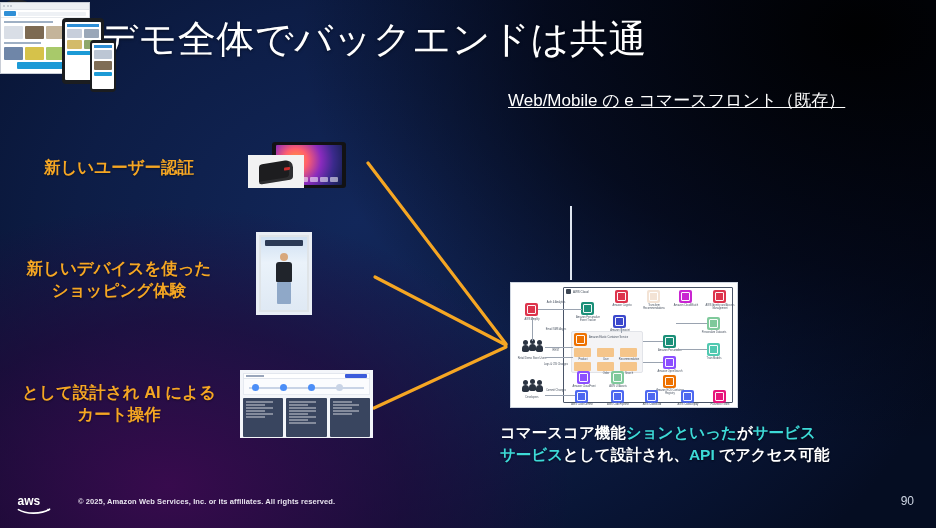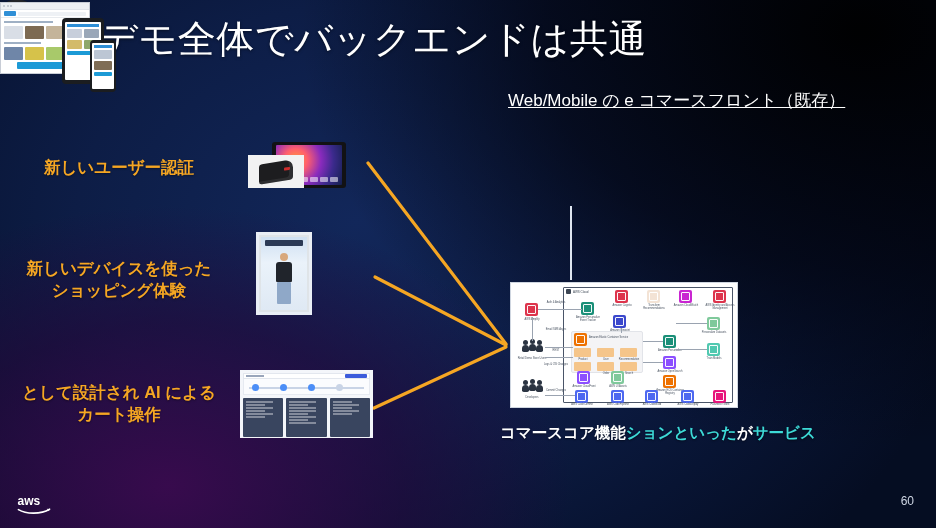--- a/index.html
+++ b/index.html
@@ -516,6 +516,9 @@
     <div>
       <span>コマースコア機能</span><span class="cy">ションといった</span><span>が</span><span class="cy">サービス</span>
     </div>
+    <div>
+      <span class="cy">サービス</span><span>として設計され、</span><span class="cy">API</span><span> でアクセス可能</span>
+    </div>
   </div>
 
   <svg class="foot-logo" viewBox="0 0 100 56">

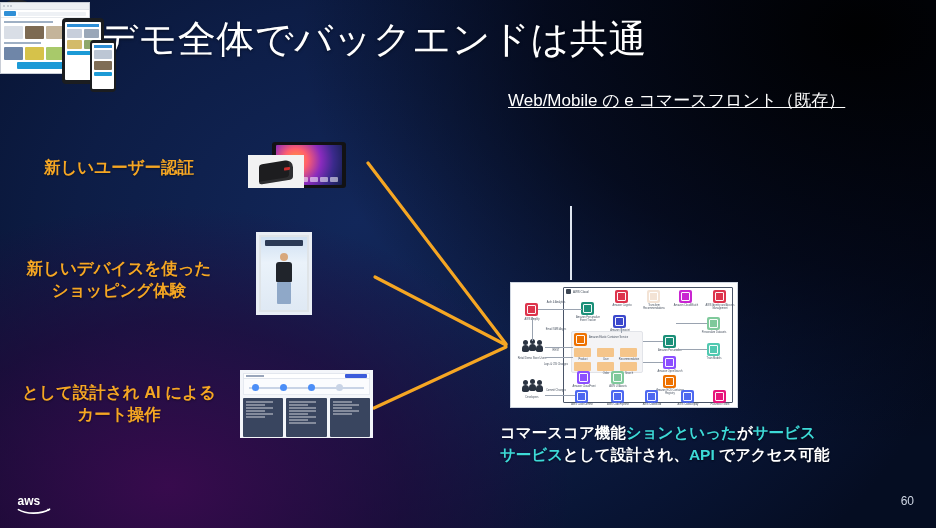--- a/index.html
+++ b/index.html
@@ -526,6 +526,7 @@
     <path d="M6 42 C 26 54, 62 54, 84 41" stroke="#ffffff" stroke-width="4" fill="none" stroke-linecap="round"></path>
     <path d="M84 41 l -7 -1 l 5 6 z" fill="#ffffff"></path>
   </svg>
+  <div class="foot-txt">© 2025, Amazon Web Services, Inc. or its affiliates. All rights reserved.</div>
   <div class="pageno">60</div>
 
 </div>

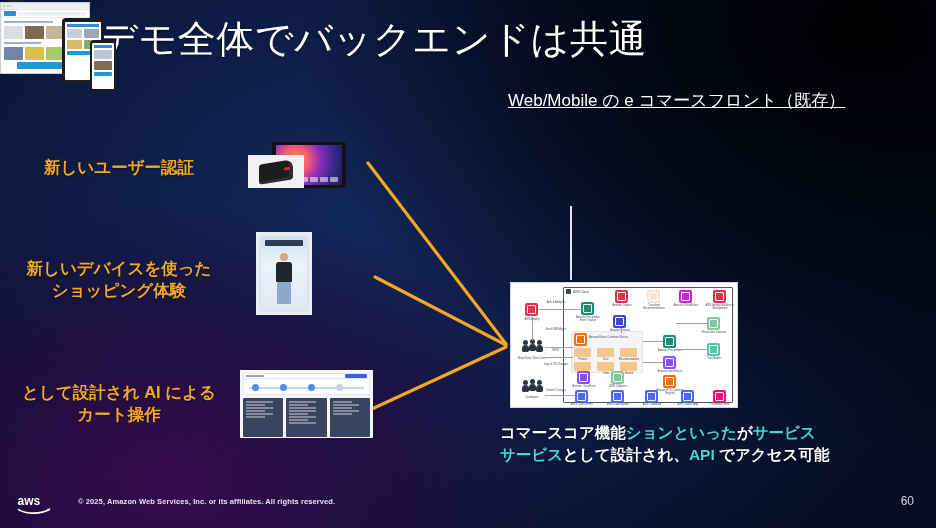--- a/index.html
+++ b/index.html
@@ -527,7 +527,7 @@
     <path d="M84 41 l -7 -1 l 5 6 z" fill="#ffffff"></path>
   </svg>
   <div class="foot-txt">© 2025, Amazon Web Services, Inc. or its affiliates. All rights reserved.</div>
-  <div class="pageno">60</div>
+  <div class="pageno">90</div>
 
 </div>
 

